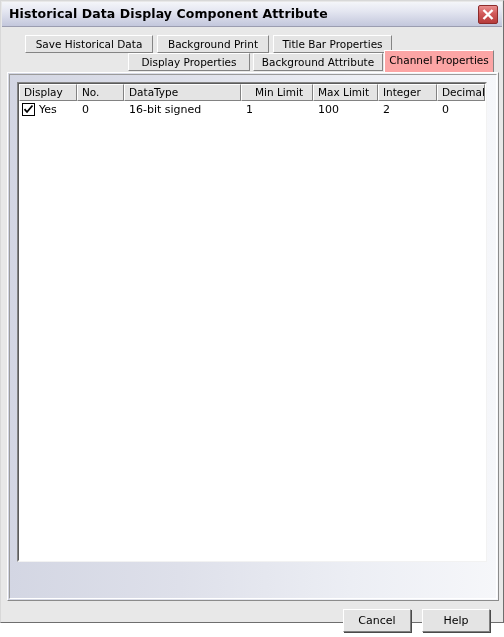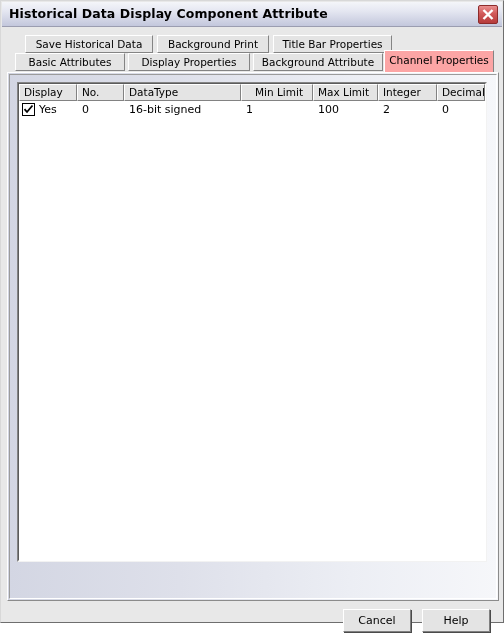--- a/index.html
+++ b/index.html
@@ -294,9 +294,6 @@
       </div>
     </div>
     <div class="tabrow row2">
-      <div class="tab" style="left:8px;width:110px;">
-        <span>Basic Attributes</span>
-      </div>
       <div class="tab" style="left:121px;width:122px;">
         <span>Display Properties</span>
       </div>

